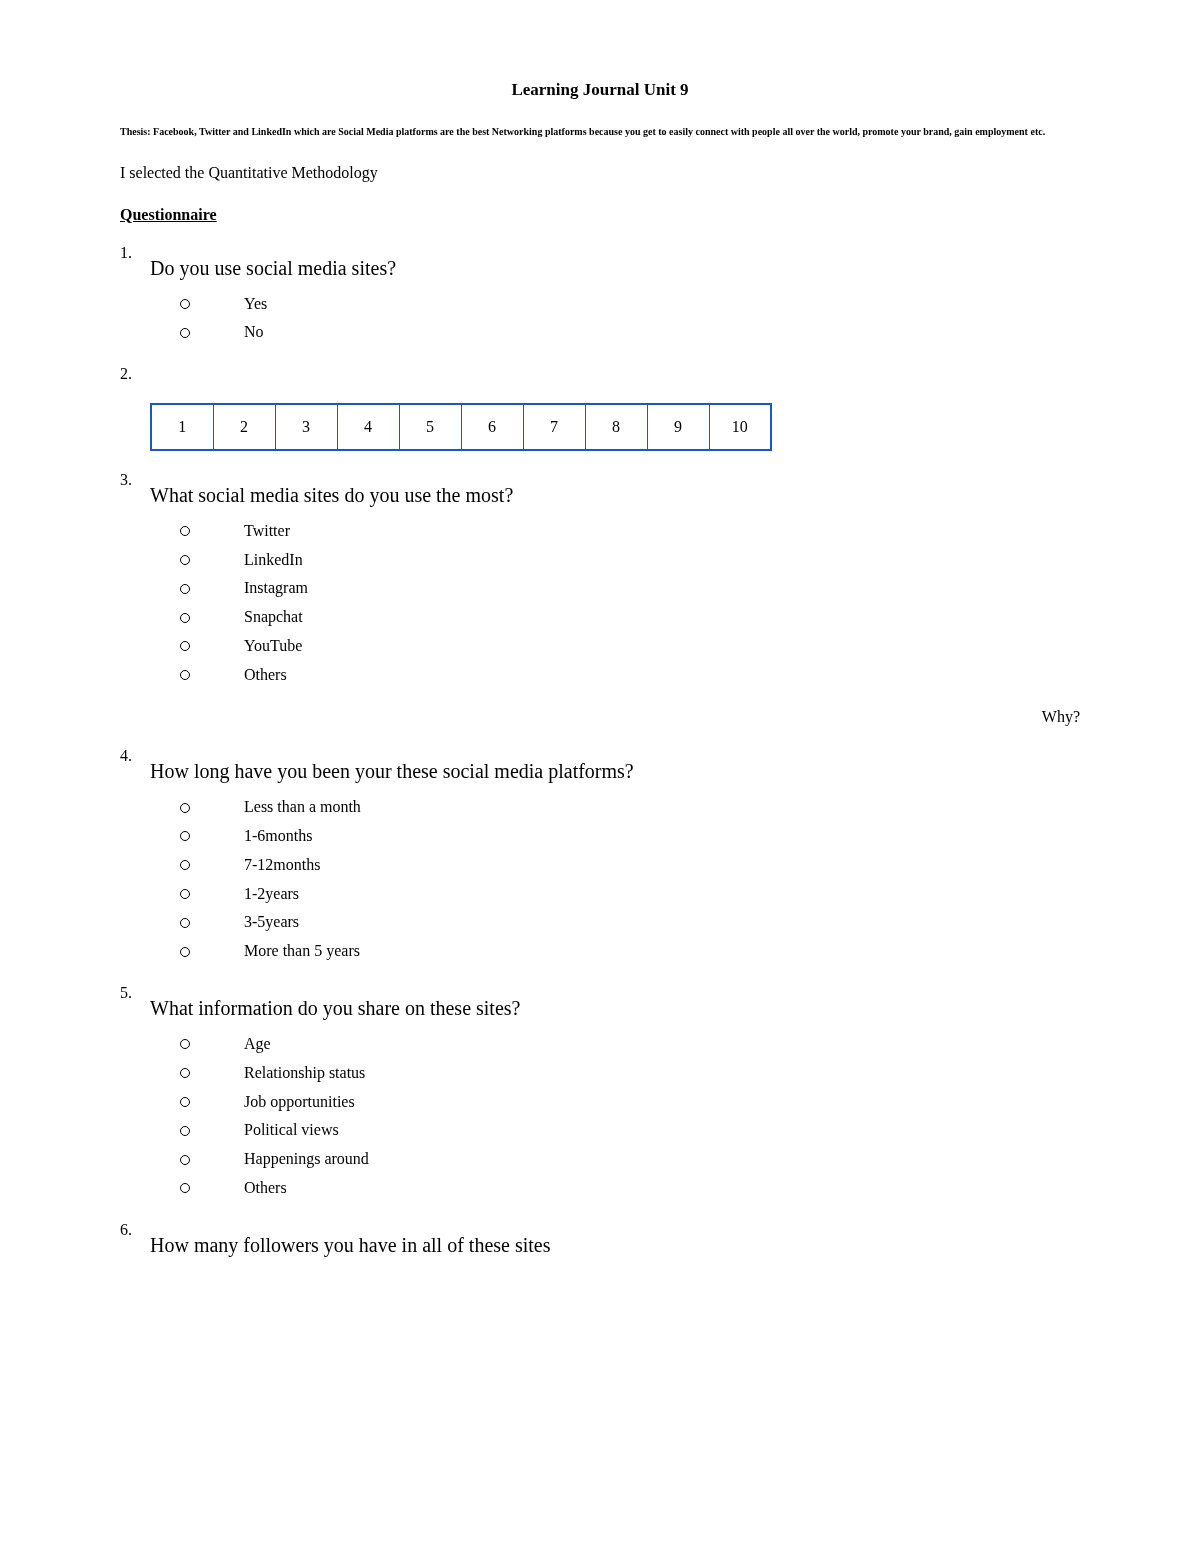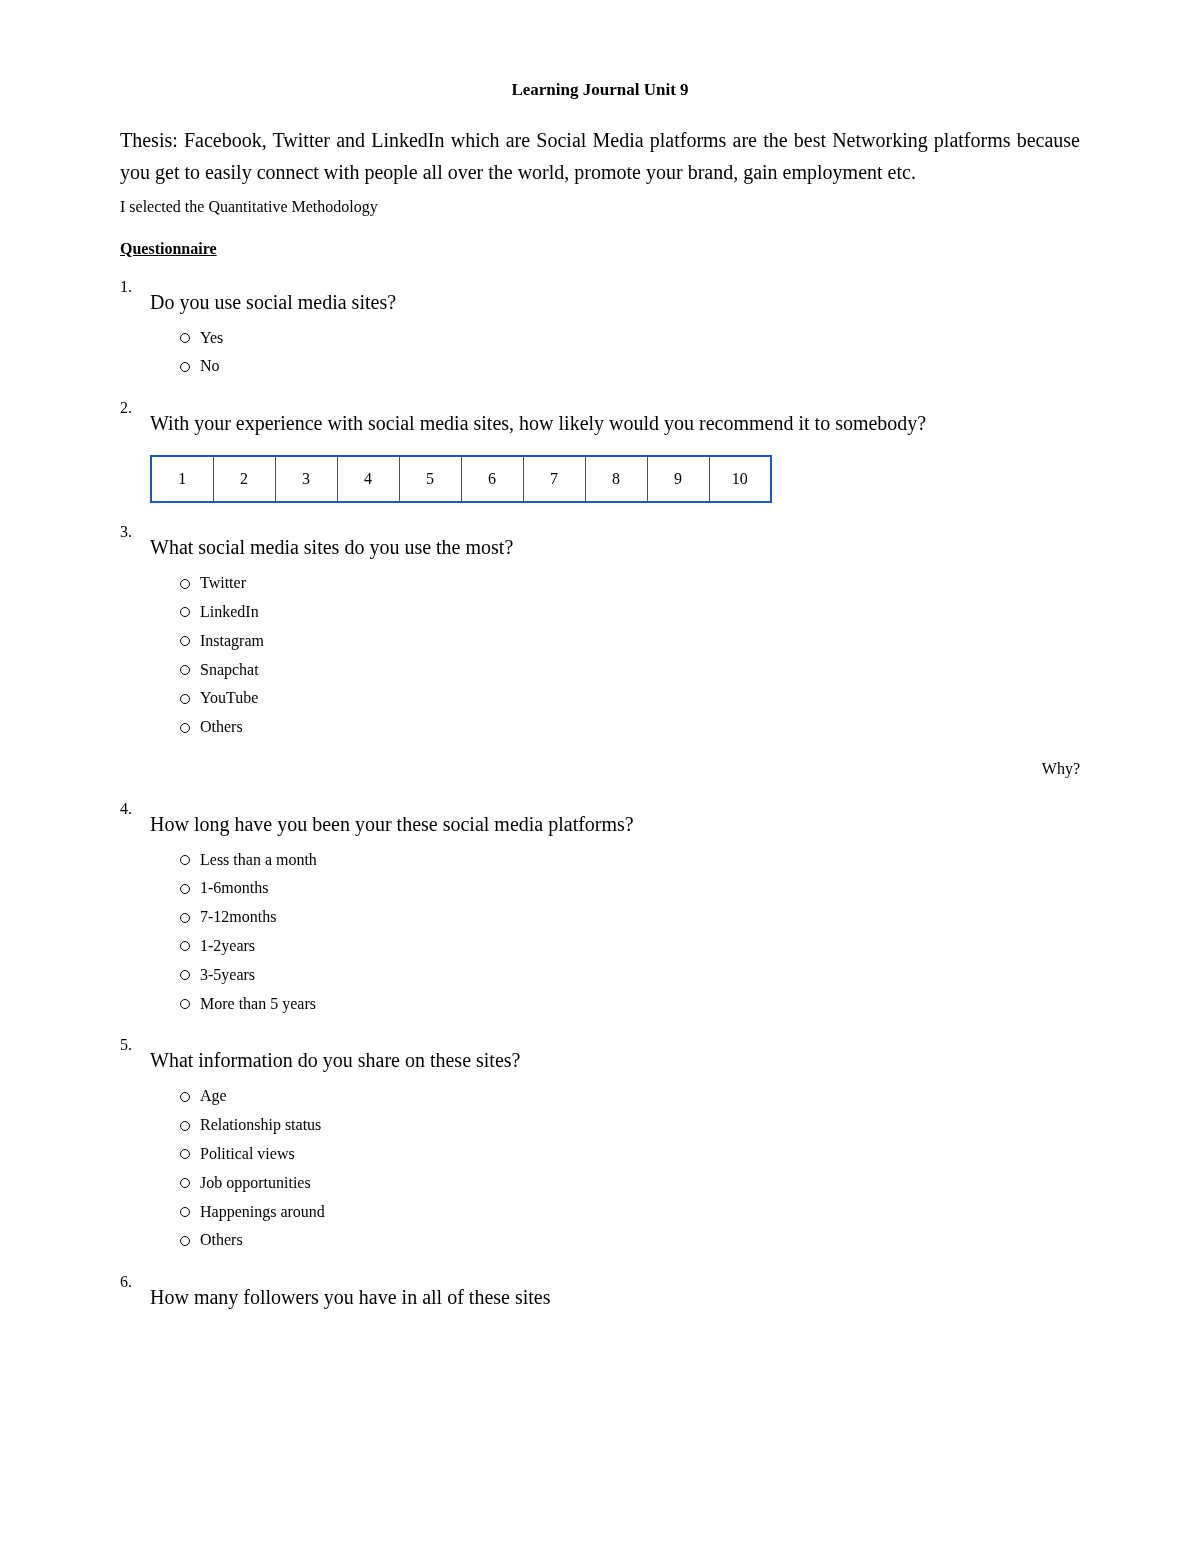--- a/index.html
+++ b/index.html
@@ -26,10 +26,10 @@
     }
 
     .thesis {
-      font-weight: normal;
-      font-size: 20px;
+      font-weight: bold;
+      font-size: 10px;
       text-align: justify;
-      margin-bottom: 6px;
+      margin-bottom: 20px;
       line-height: 1.6;
     }
 

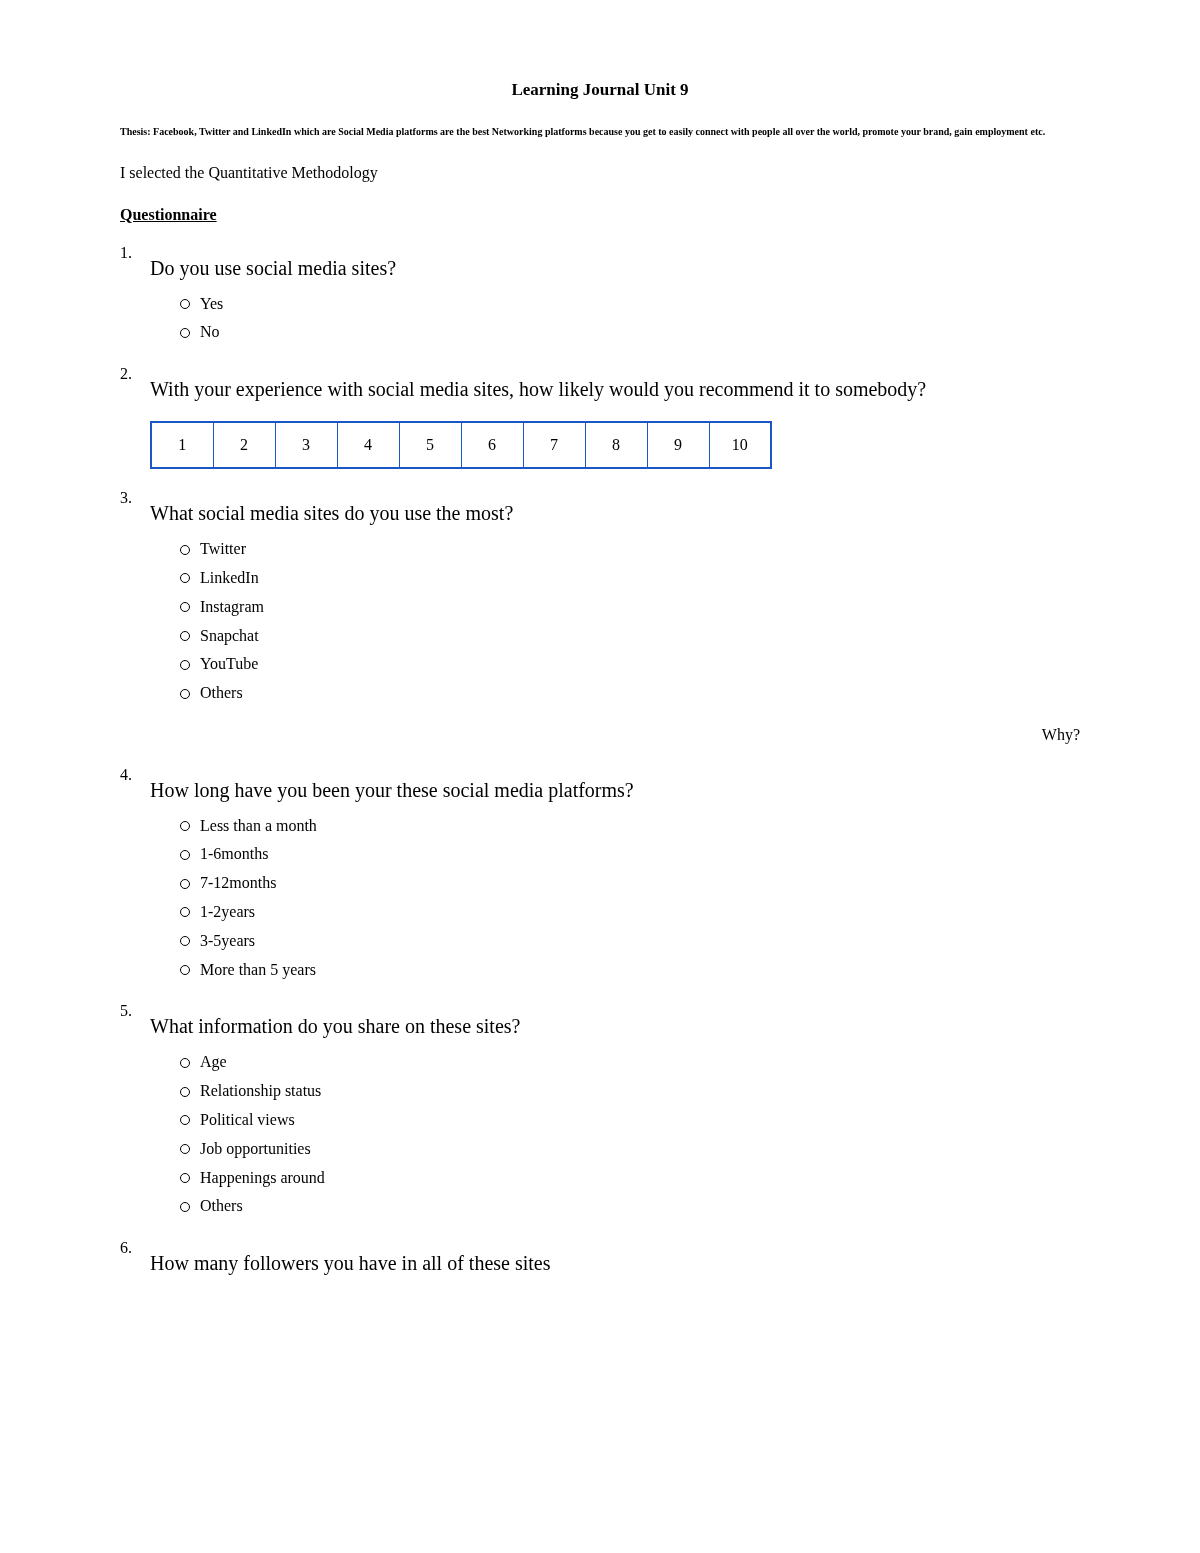--- a/index.html
+++ b/index.html
@@ -85,6 +85,7 @@
       line-height: 1.8;
       display: flex;
       align-items: center;
+      gap: 44px;
     }
 
     .bullet-circle {

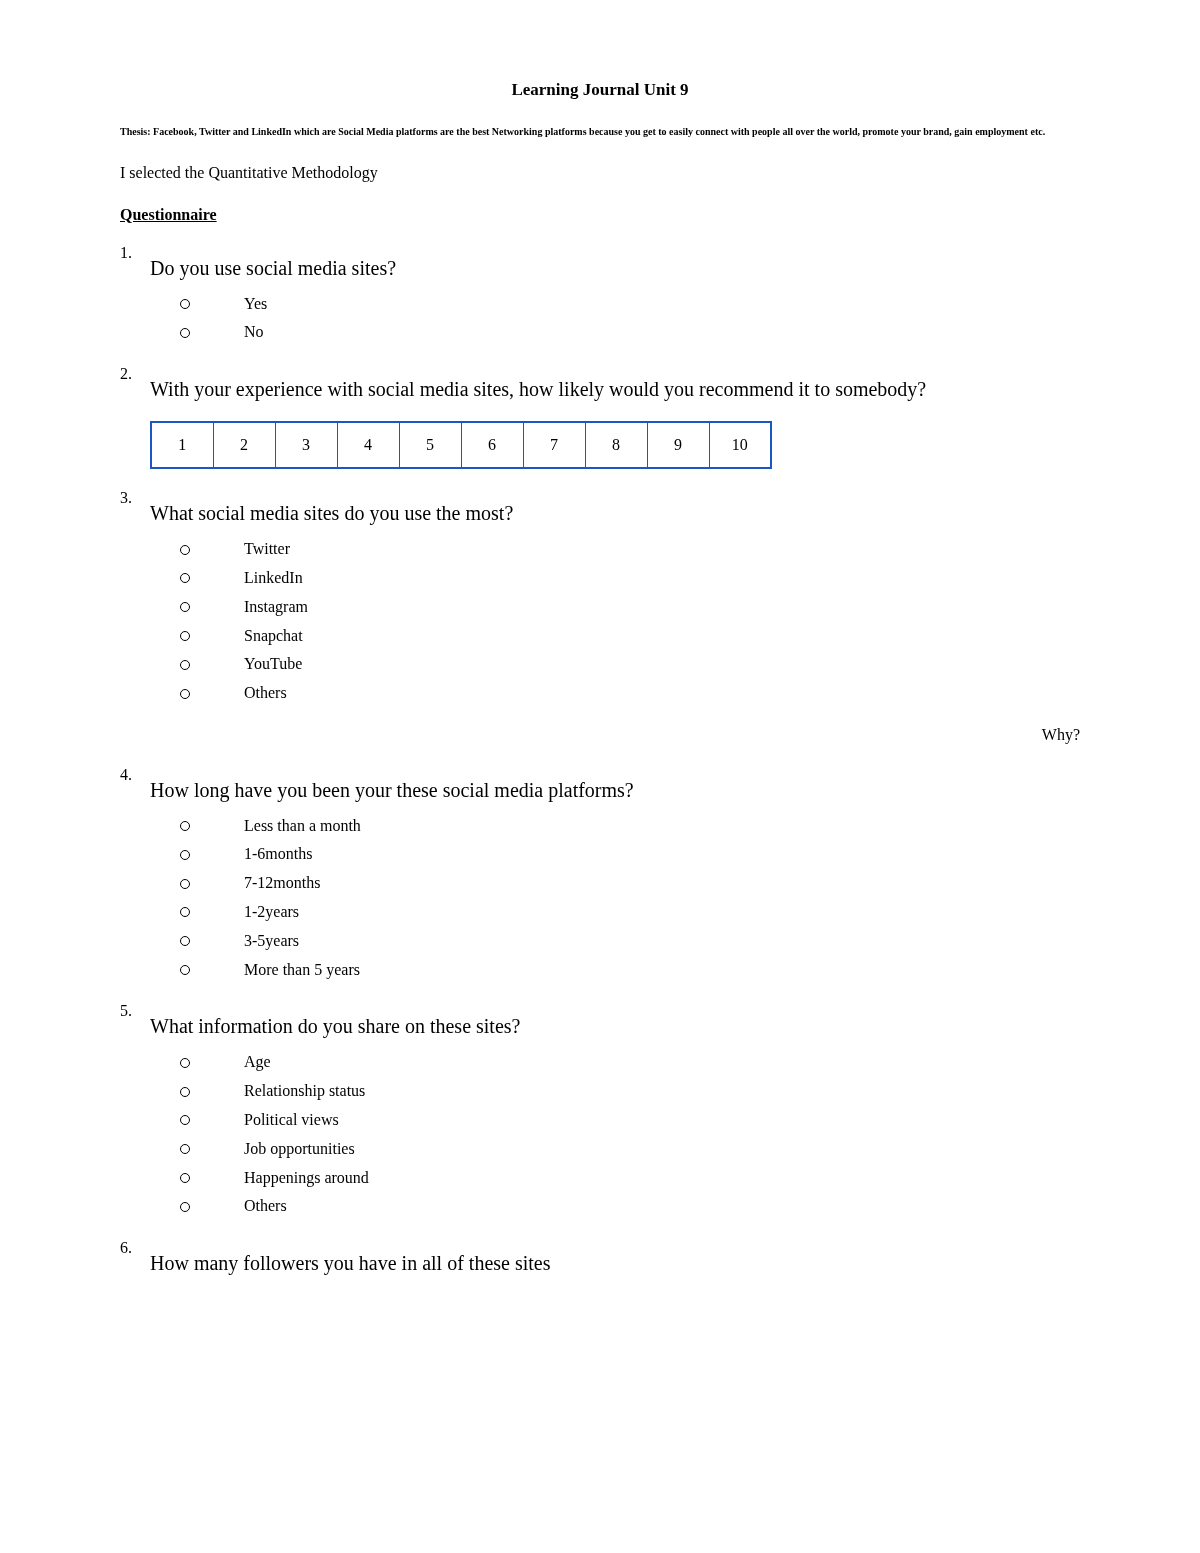--- a/index.html
+++ b/index.html
@@ -157,7 +157,6 @@
   <li class="question-item">
     <div class="question-row">
       <span class="question-number">2.</span>
-      <span class="question-text">With your experience with social media sites, how likely would you recommend it to somebody?</span>
     </div>
 
     <div class="rating-table-container">

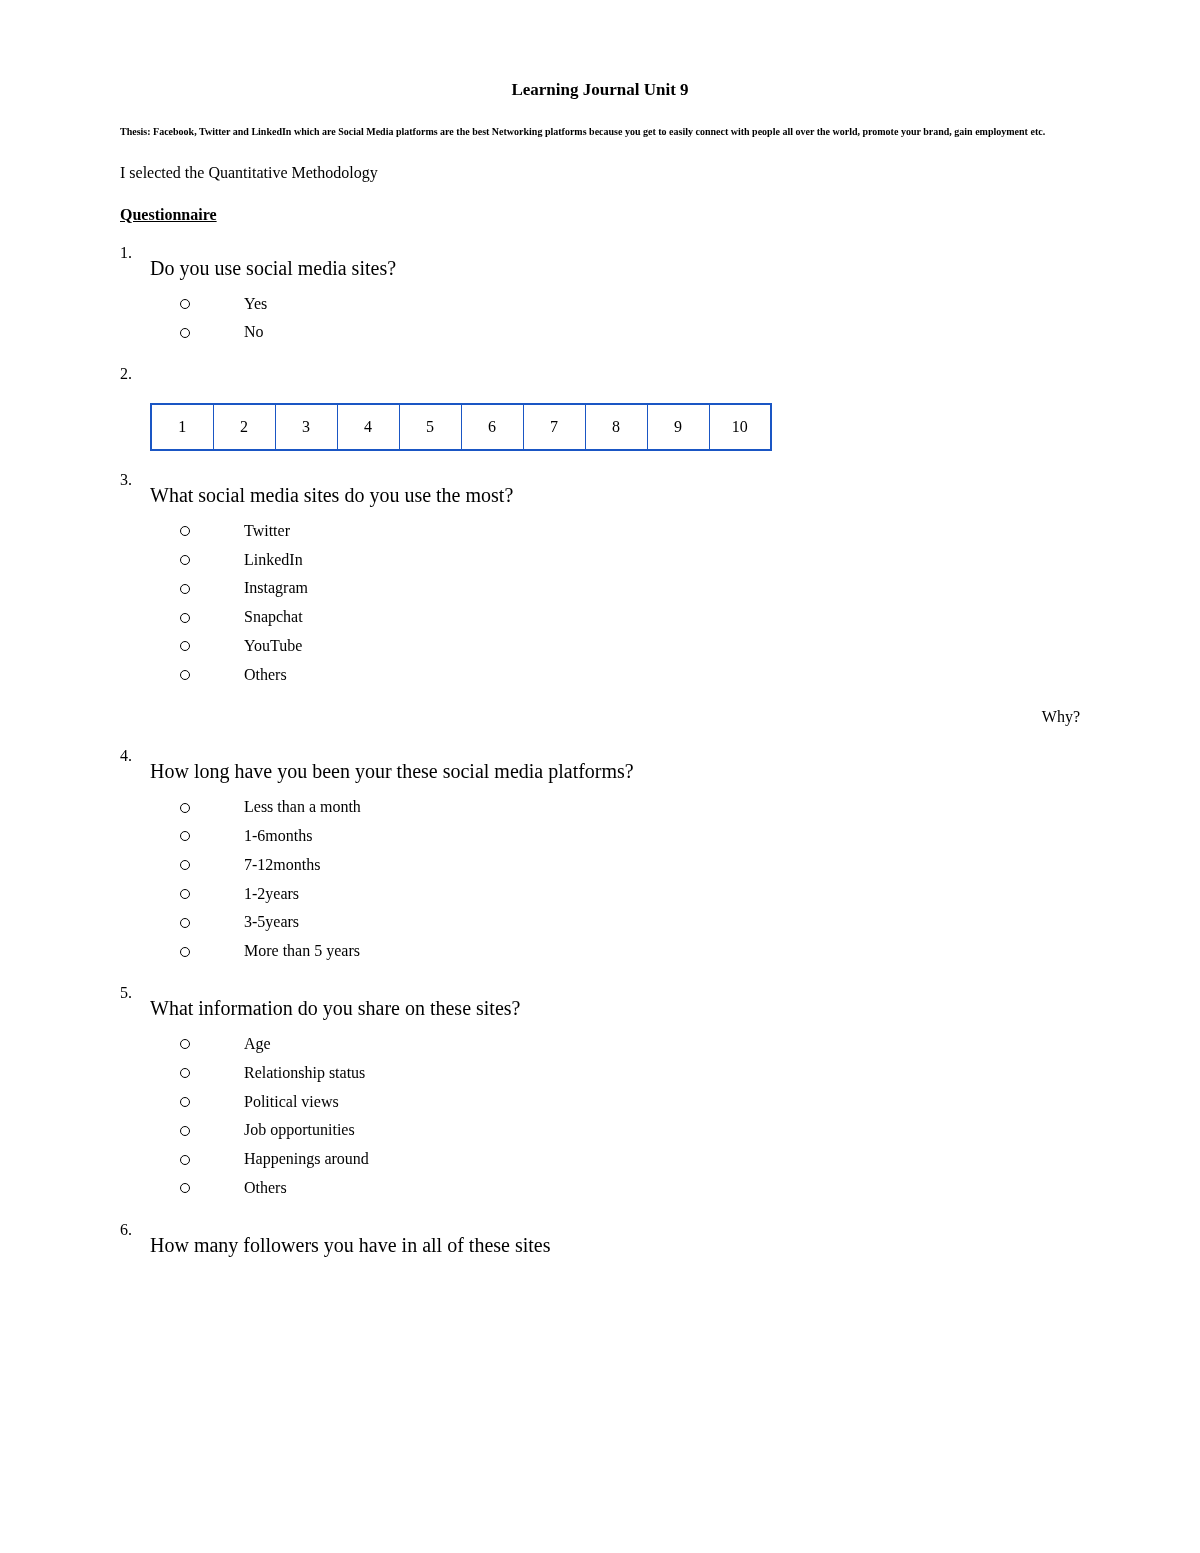--- a/index.html
+++ b/index.html
@@ -267,11 +267,11 @@
       </li>
       <li>
         <span class="bullet-circle"></span>
+        <span>Job opportunities</span>
+      </li>
+      <li>
+        <span class="bullet-circle"></span>
         <span>Political views</span>
-      </li>
-      <li>
-        <span class="bullet-circle"></span>
-        <span>Job opportunities</span>
       </li>
       <li>
         <span class="bullet-circle"></span>

